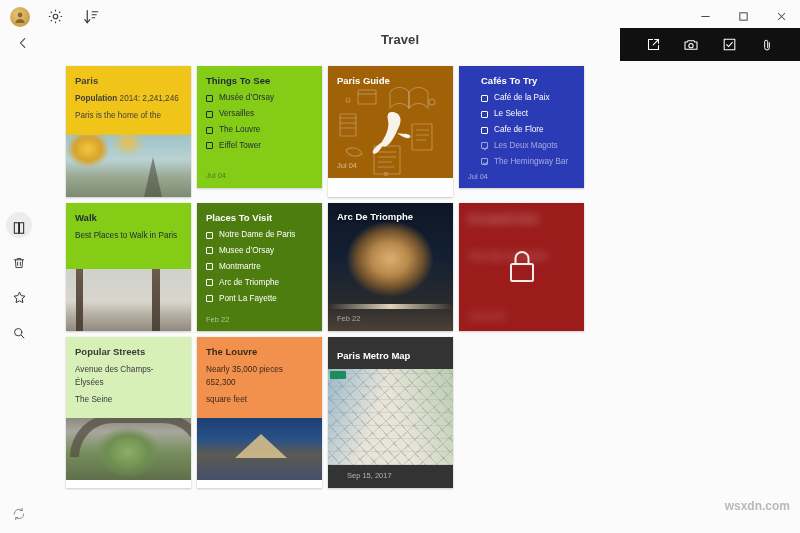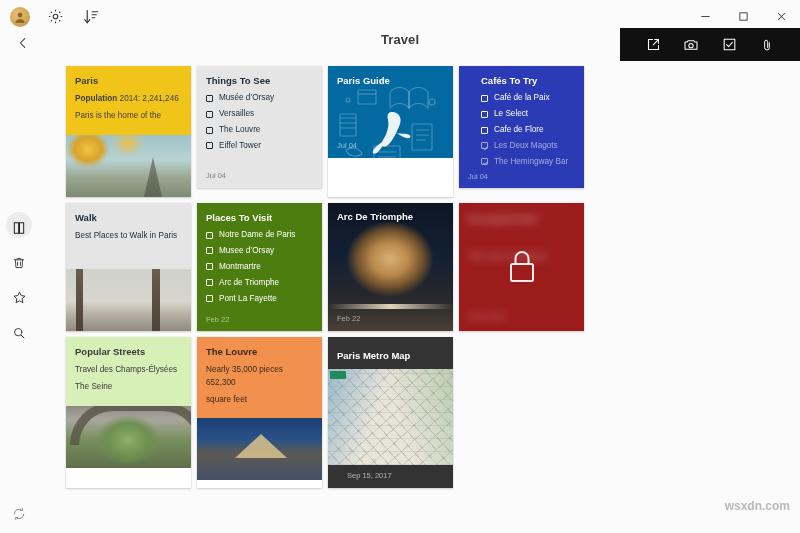--- a/index.html
+++ b/index.html
@@ -150,7 +150,7 @@
 
   
   .t-yellow { background: #f0c419; color: #3f3f3f; }
-  .t-skyblue { background: #e5e5e5; color: #1d2b3a; }
+  .t-skyblue { background: #84cc16; color: #1d2b3a; }
   .t-navy { background: #2b3bb5; color: #ffffff; padding-left: 13px; }
   .t-brightblue { background: #4d7c0f; color: #ffffff; }
   .t-green { background: #d6f0b8; color: #3a3a3a; }

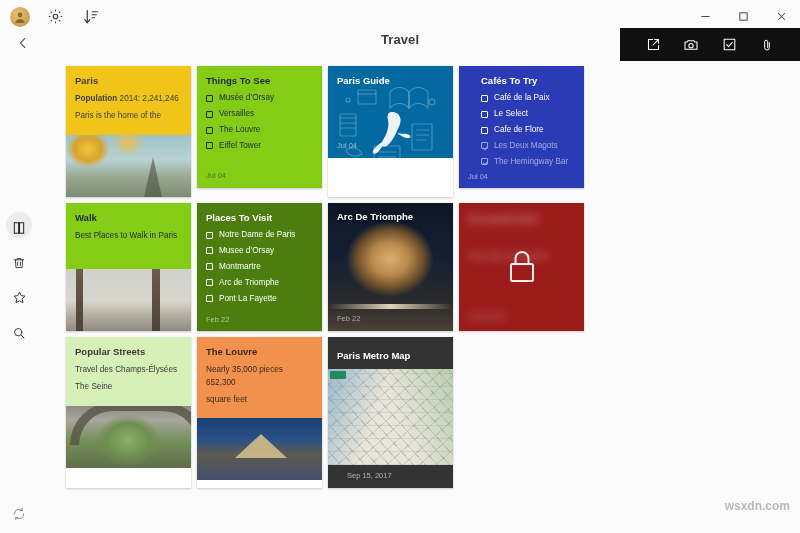--- a/index.html
+++ b/index.html
@@ -158,8 +158,8 @@
 
   
   .pdf-card {
-    height: 92px; position: relative;
-    background: #0369a1; color: #fff;
+    height: 112px; position: relative;
+    background: #a16207; color: #fff;
   }
   .pdf-card .card-title { position: relative; z-index: 2; }
   .pdf-card .card-date { position: absolute; left: 9px; bottom: 8px; z-index: 2; }

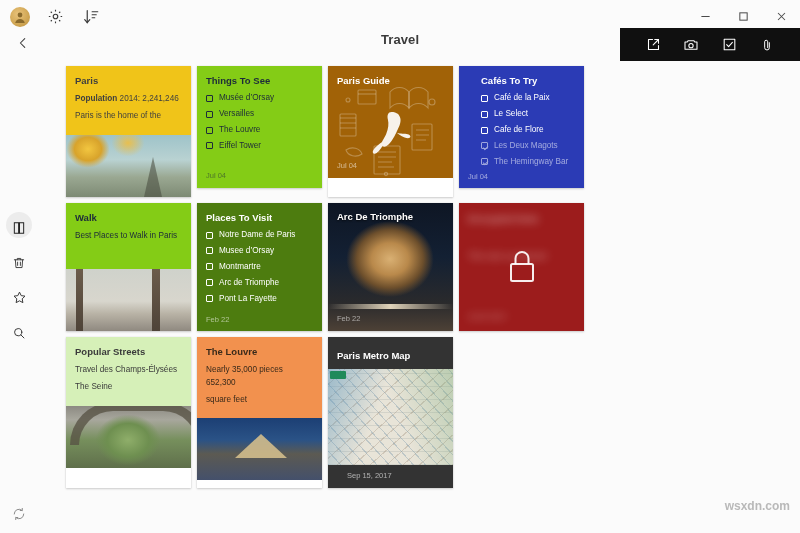--- a/index.html
+++ b/index.html
@@ -588,7 +588,7 @@
     <div class="card">
       <div class="card-head t-green">
         <div class="card-title">Popular Streets</div>
-        <div class="card-line">Travel des Champs-Élysées</div>
+        <div class="card-line">Avenue des Champs-Élysées</div>
         <div class="card-line">The Seine</div>
       </div>
       <div class="photo ph-champs"></div>

